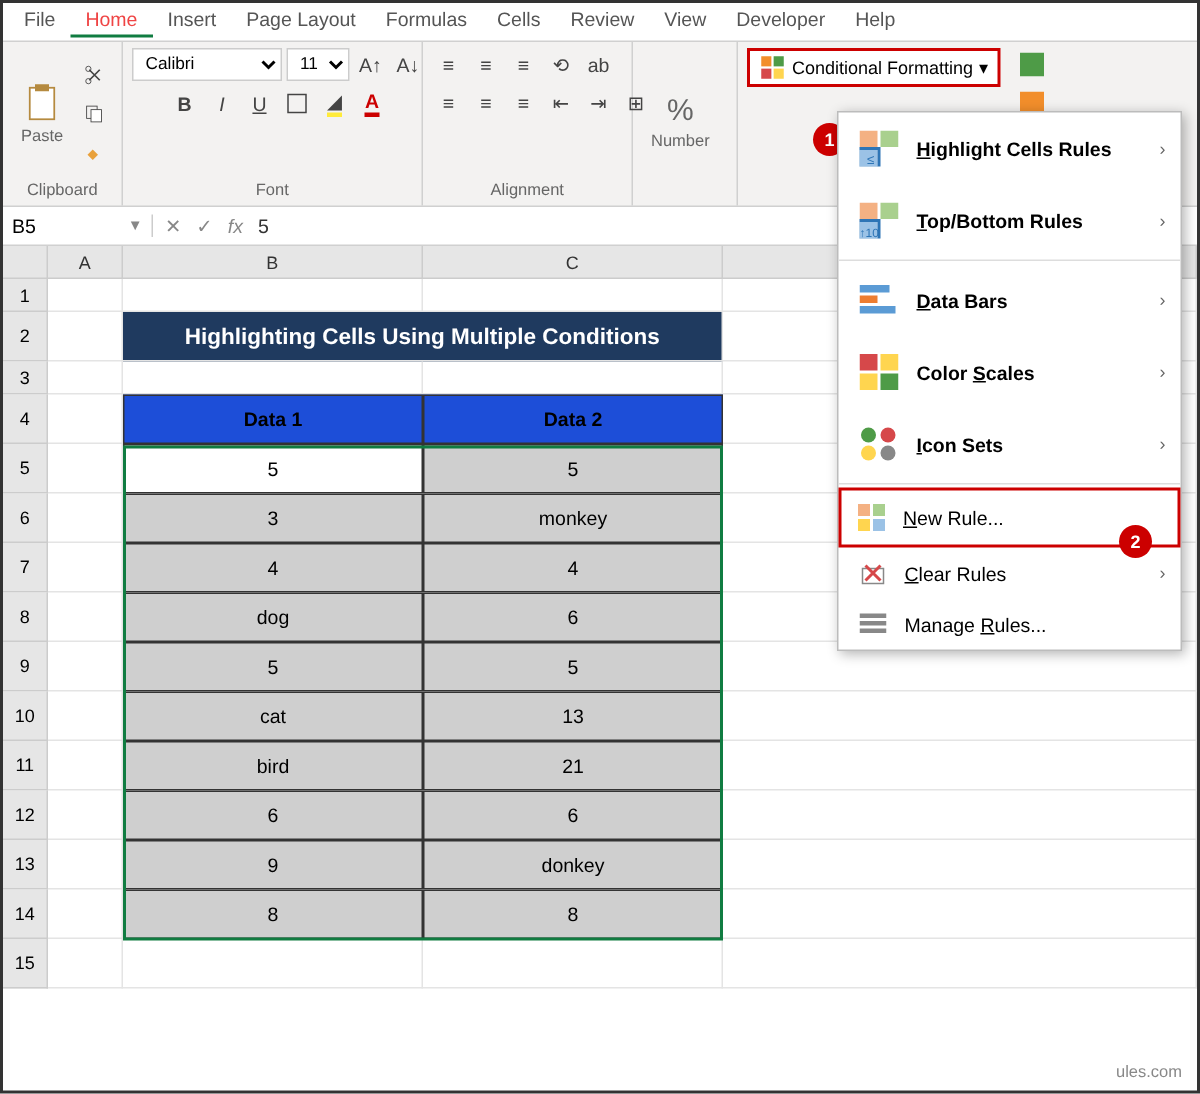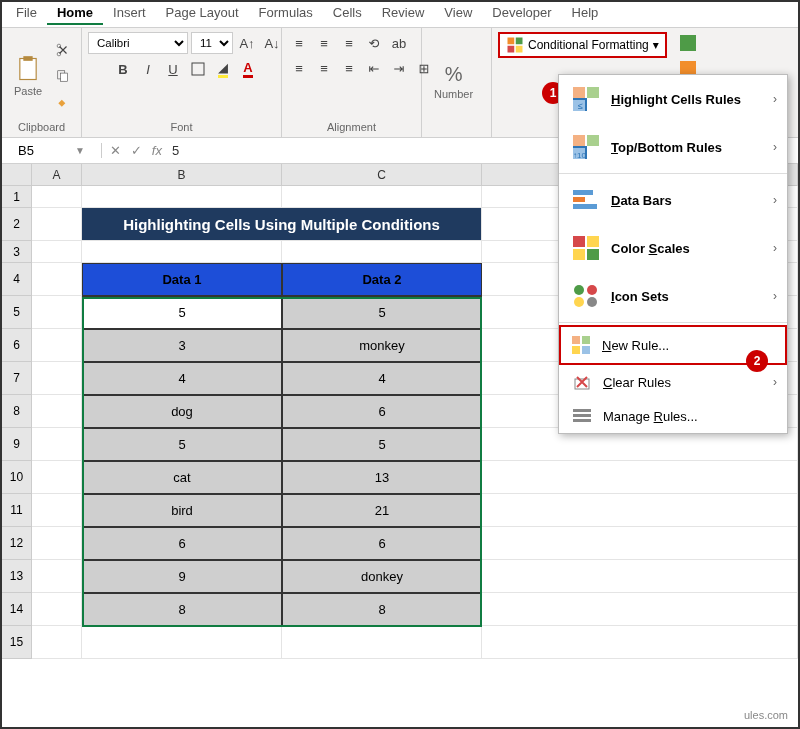--- a/index.html
+++ b/index.html
@@ -8,7 +8,7 @@
 
 .menubar { display: flex; height: 26px; background: #fff; border-bottom: 1px solid #d0d0d0; align-items: flex-start; padding: 0 4px; font-size: 13px; }
 .menuitem { padding: 3px 10px; cursor: pointer; color: #555; }
-.menuitem.active { border-bottom: 2px solid #107c41; color: #000000; font-weight: 700; }
+.menuitem.active { border-bottom: 2px solid #107c41; color: #ef4444; font-weight: 400; }
 
 
 .ribbon { display: flex; height: 110px; background: #f3f2f1; border-bottom: 1px solid #d0d0d0; }

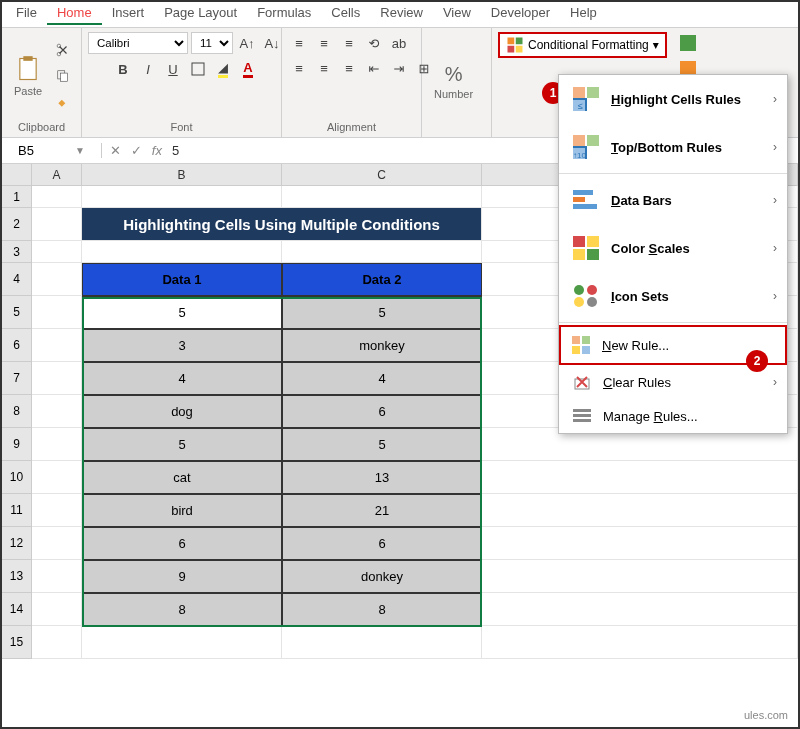--- a/index.html
+++ b/index.html
@@ -28,7 +28,7 @@
 
 
 .formulabar { display: flex; height: 26px; border-bottom: 1px solid #d0d0d0; align-items: center; font-size: 13px; }
-.namebox { width: 100px; border-right: 1px solid #ccc; padding: 0 16px; display: flex; align-items: center; justify-content: space-between; }
+.namebox { width: 100px; border-right: 1px solid #ccc; padding: 0 6px; display: flex; align-items: center; justify-content: space-between; }
 .fx-area { display: flex; align-items: center; gap: 10px; padding: 0 8px; color: #888; }
 .fx-val { color: #333; }
 

